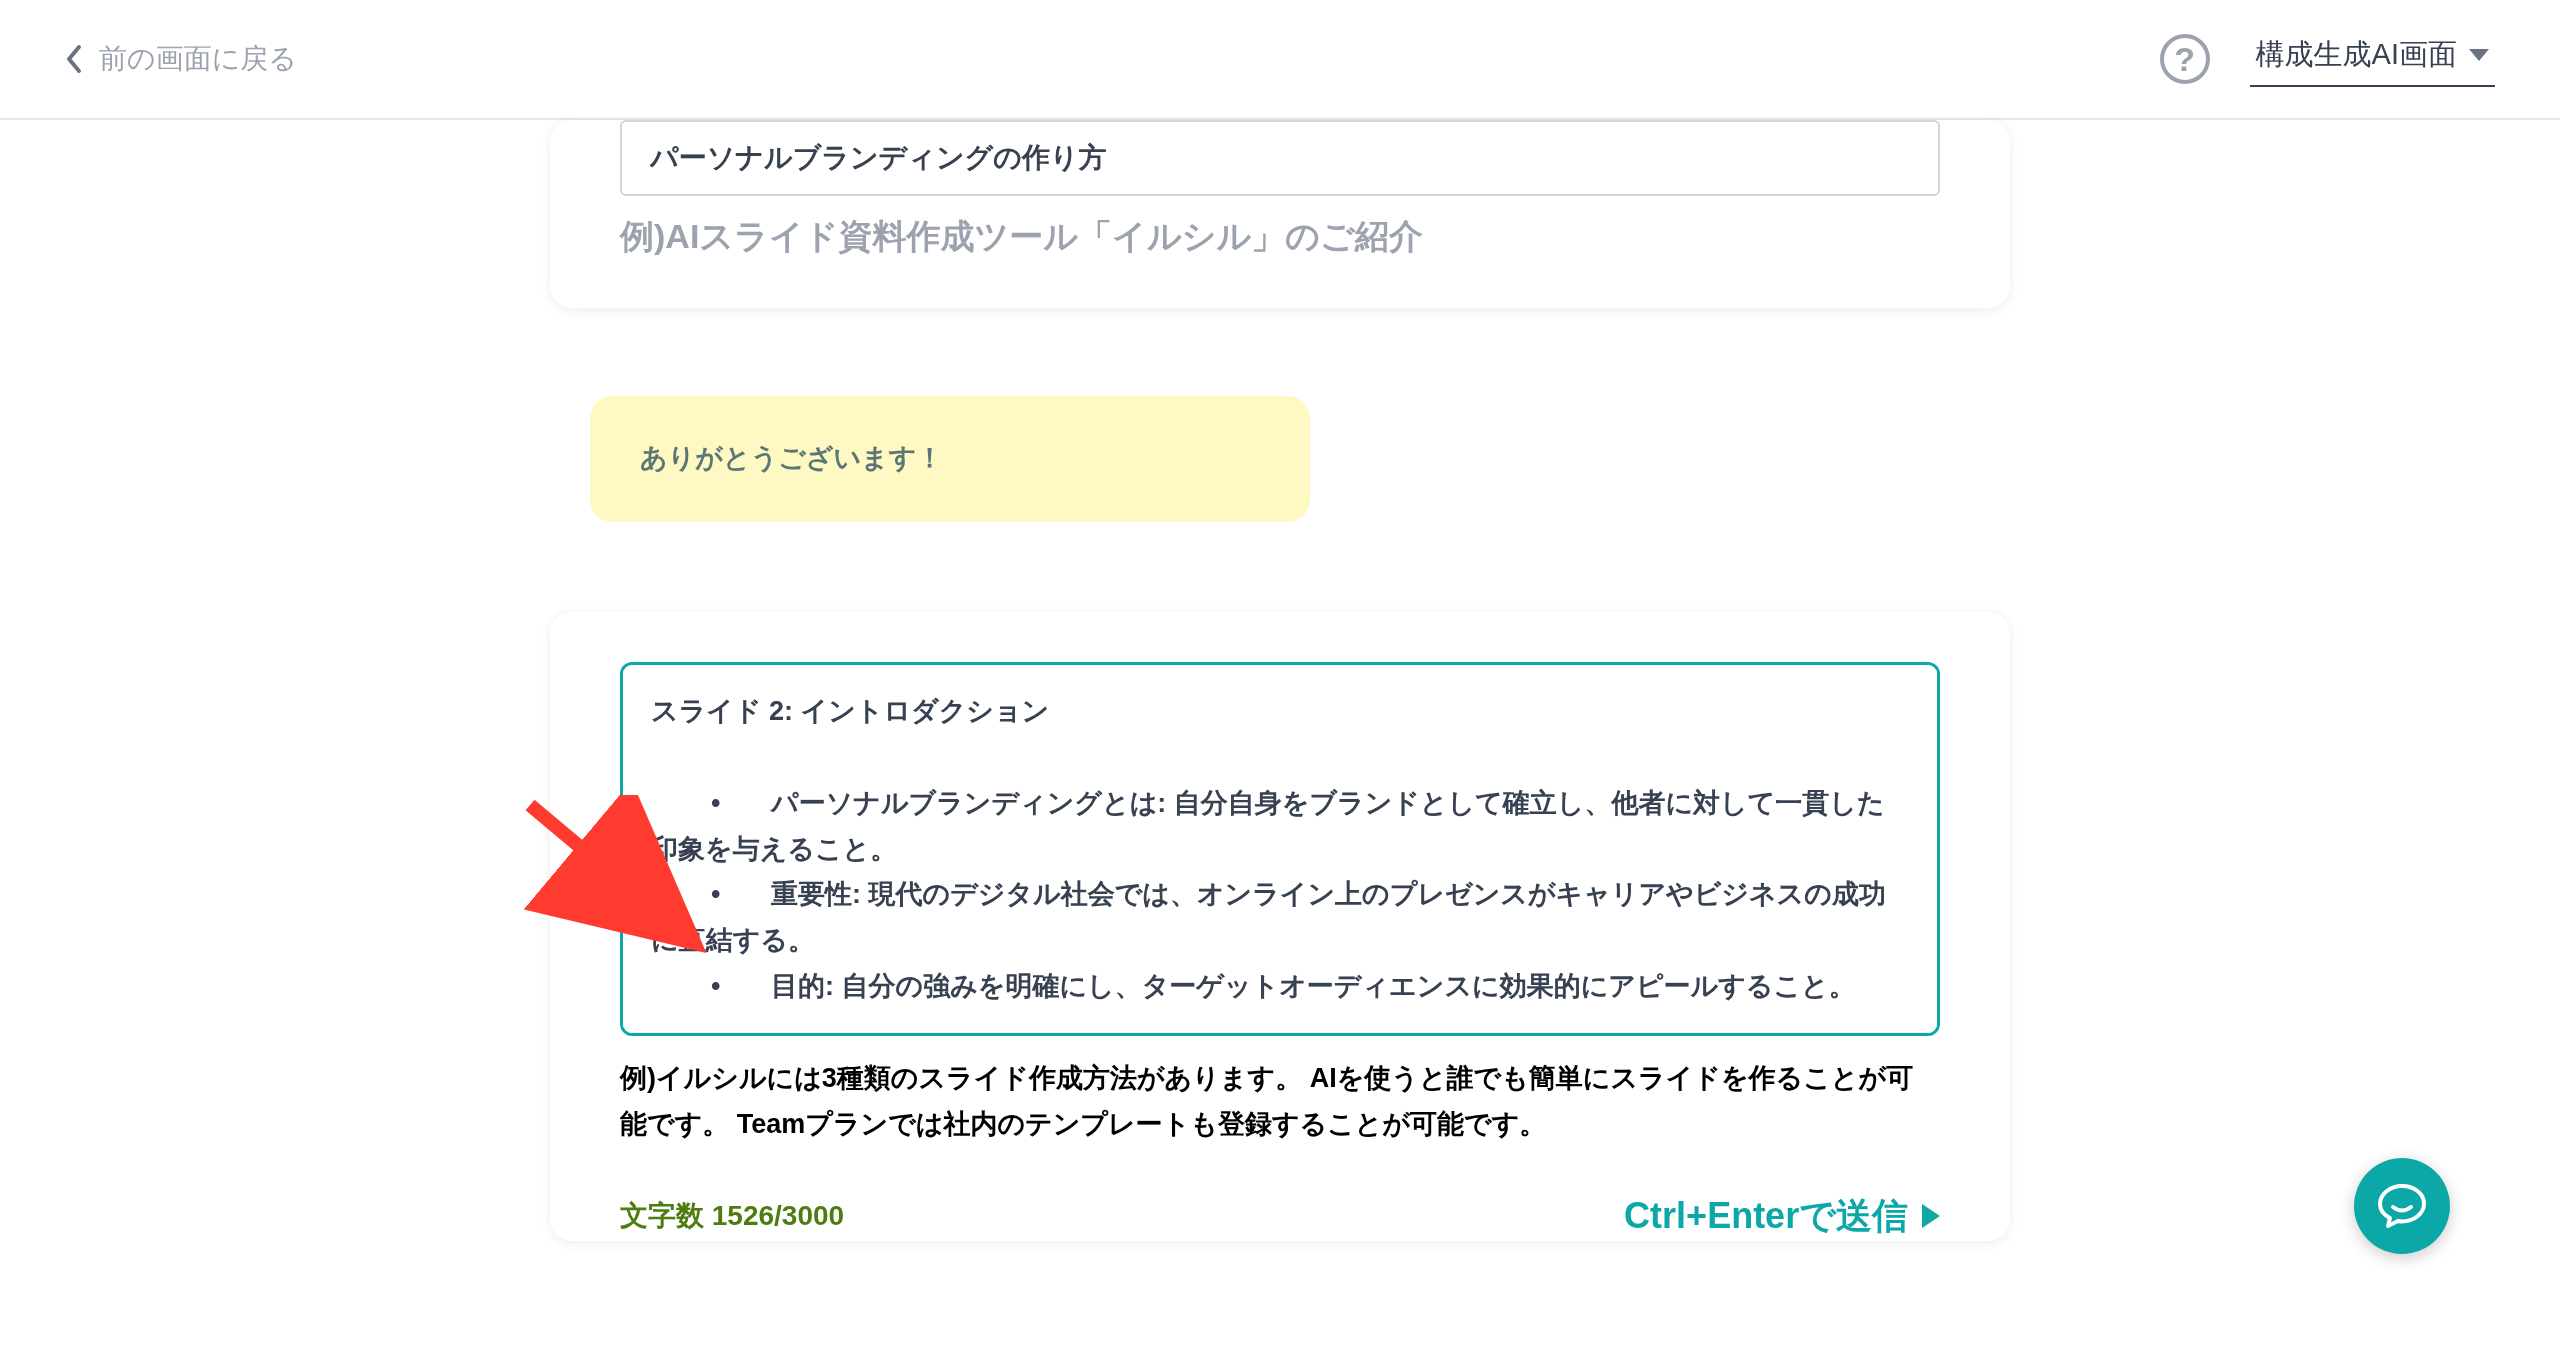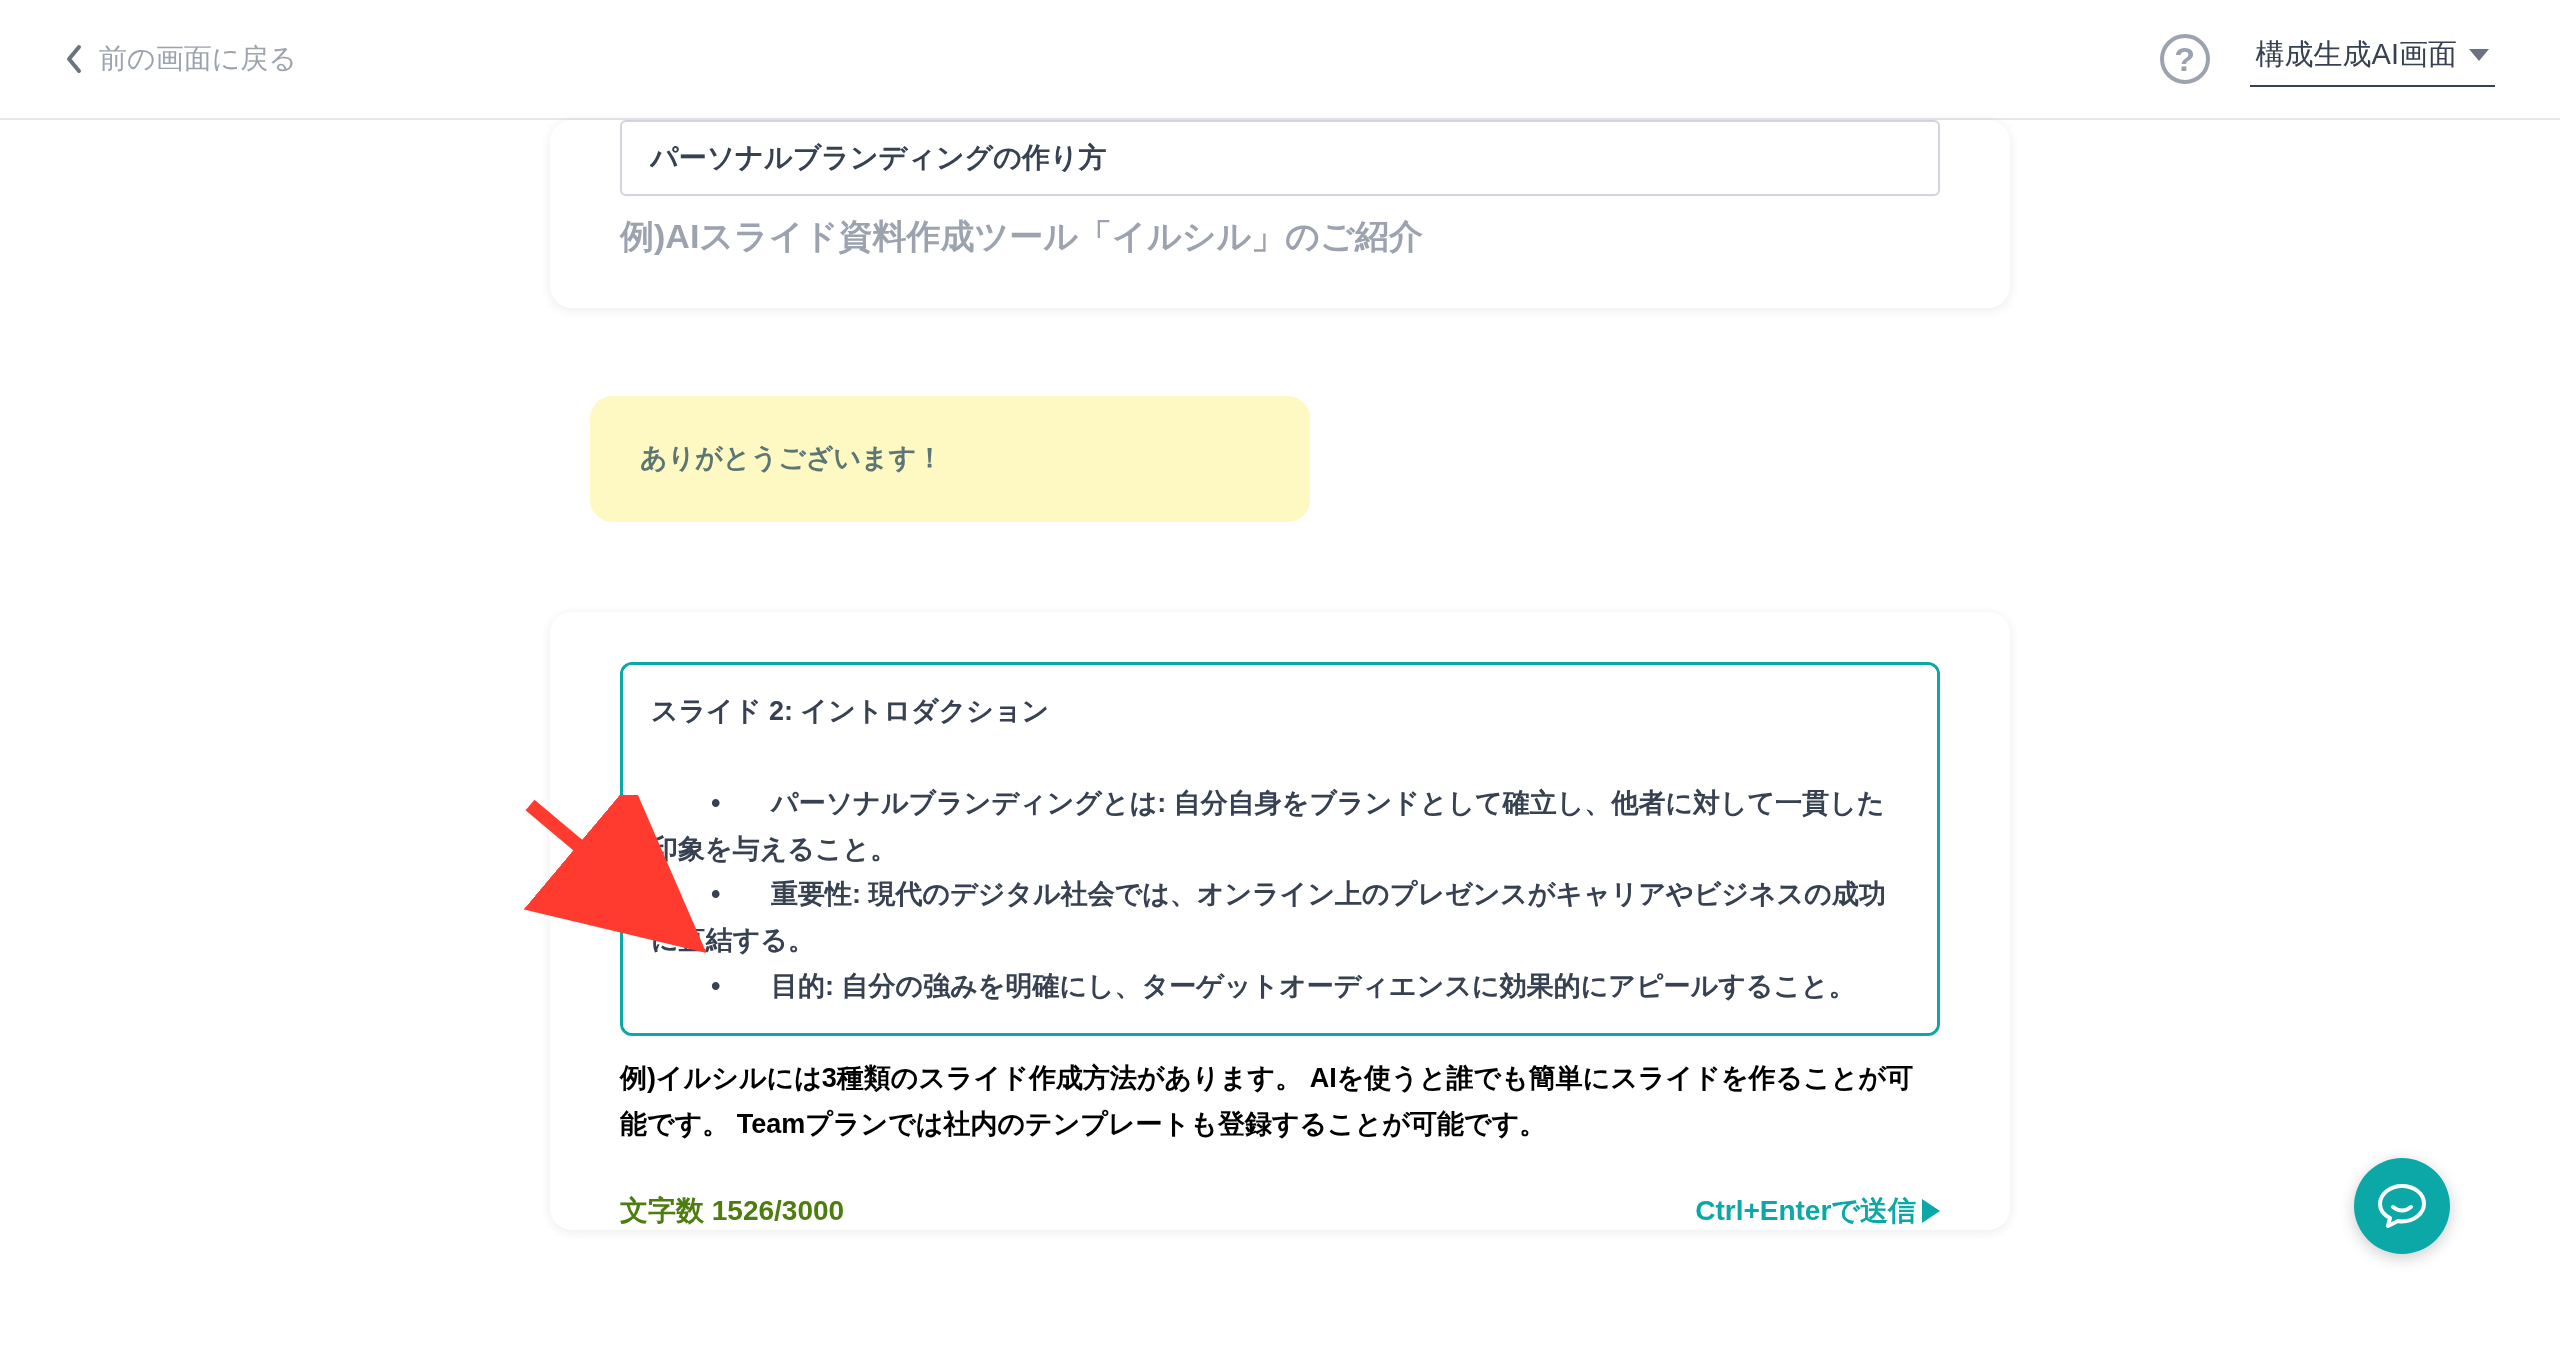--- a/index.html
+++ b/index.html
@@ -168,8 +168,9 @@
     .submit-btn {
       display: flex;
       align-items: center;
+      gap: 8px;
       color: #0ca8a8;
-      font-size: 28px;
+      font-size: 36px;
       font-weight: 700;
       cursor: pointer;
     }

